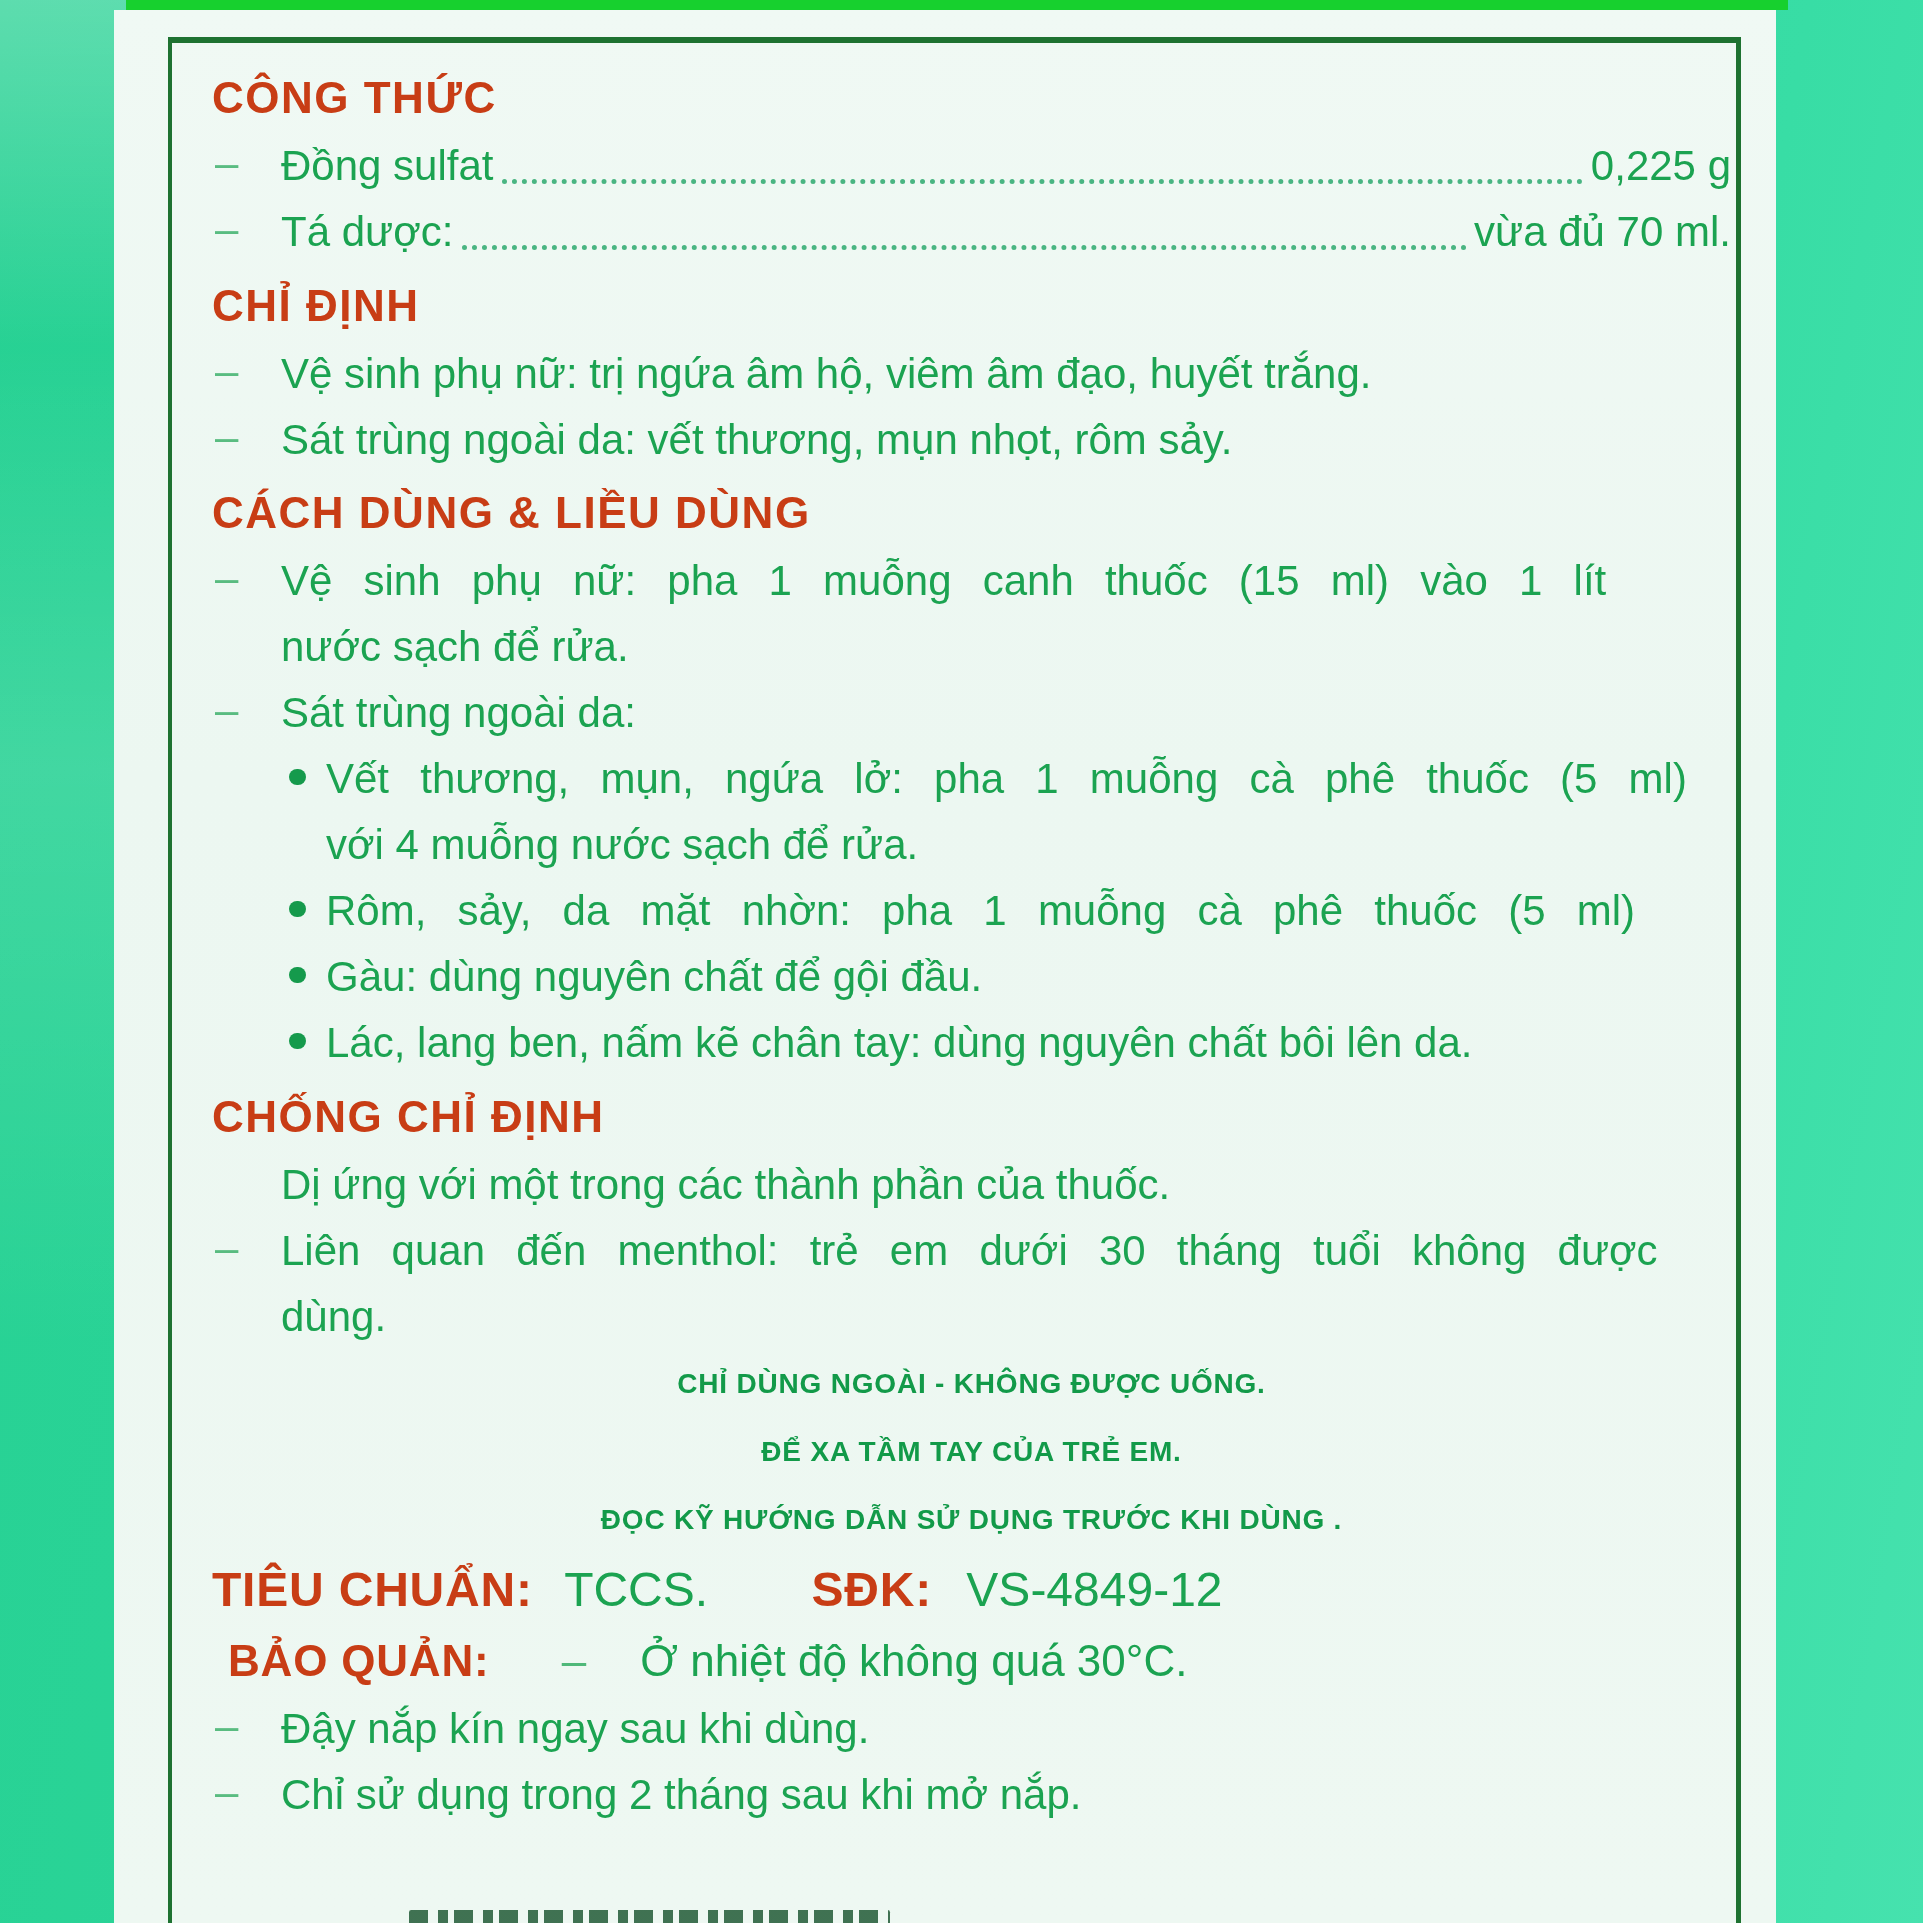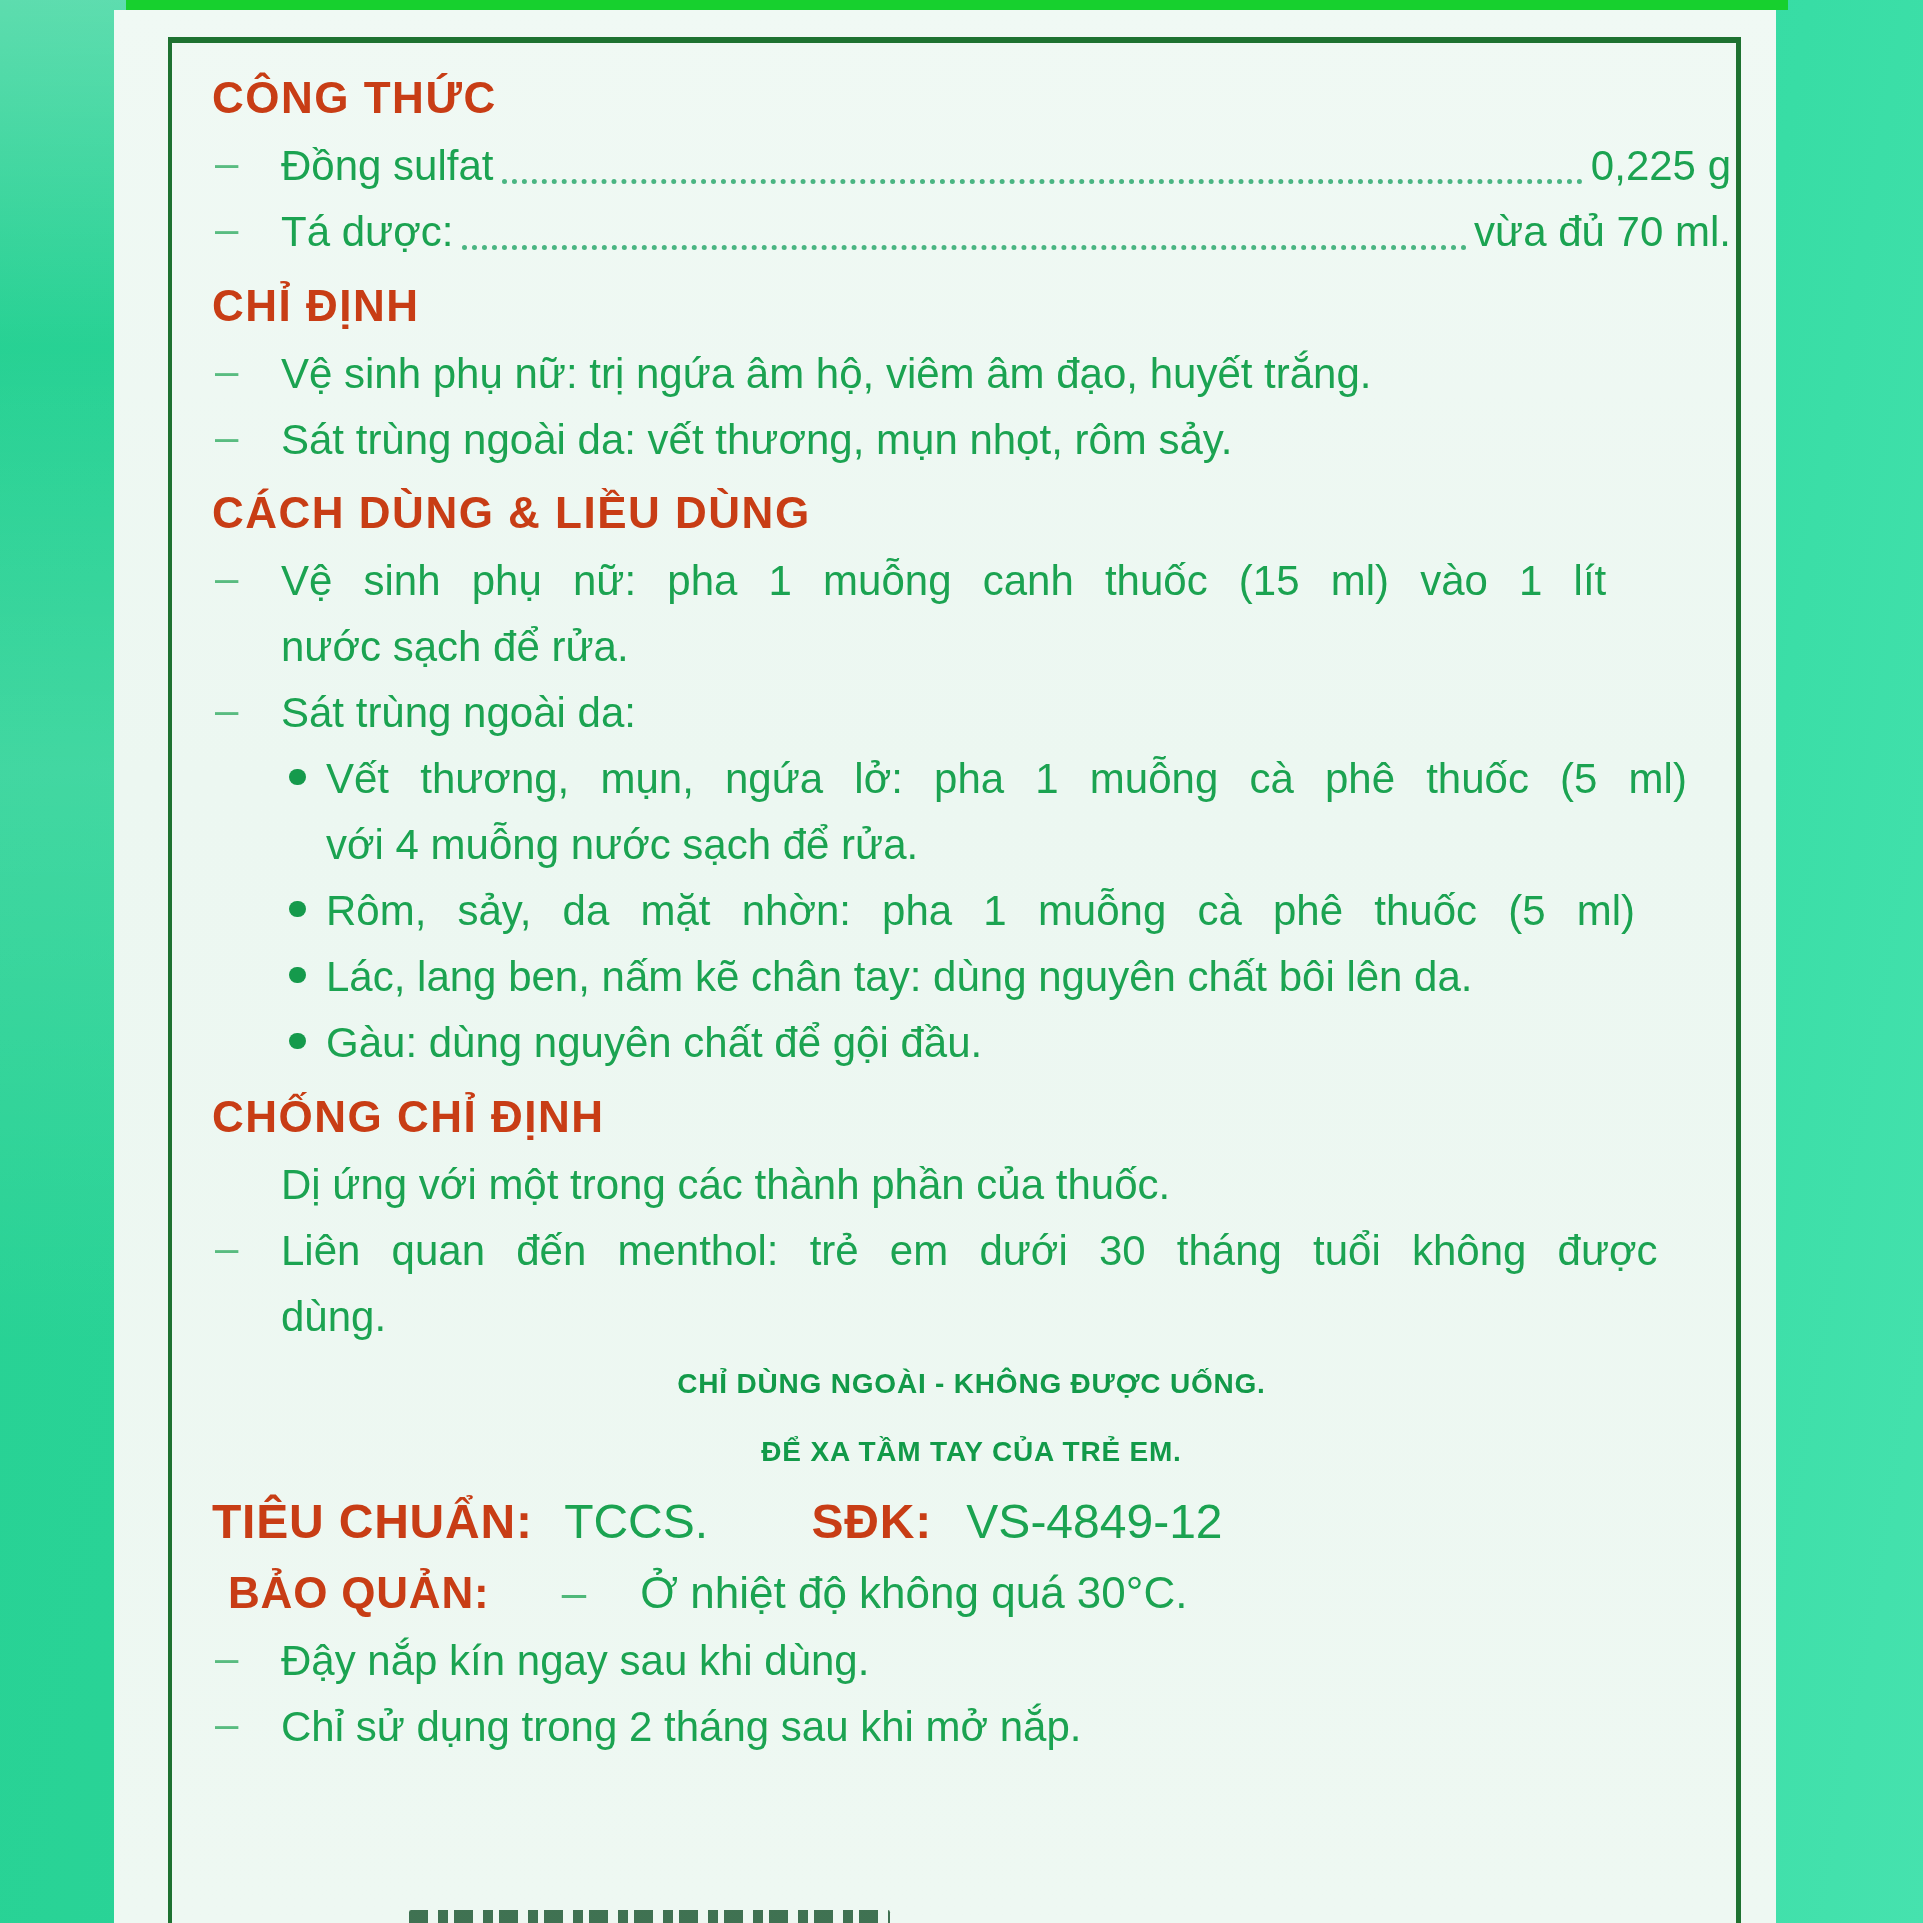--- a/index.html
+++ b/index.html
@@ -113,12 +113,12 @@
 
       <div class="row bullet">
         <span class="dot"></span>
-        <span>Lác, lang ben, nấm kẽ chân tay: dùng nguyên chất bôi lên da.</span>
+        <span>Gàu: dùng nguyên chất để gội đầu.</span>
       </div>
 
       <div class="row bullet">
         <span class="dot"></span>
-        <span>Gàu: dùng nguyên chất để gội đầu.</span>
+        <span>Lác, lang ben, nấm kẽ chân tay: dùng nguyên chất bôi lên da.</span>
       </div>
 
       <div class="h">CHỐNG CHỈ ĐỊNH</div>

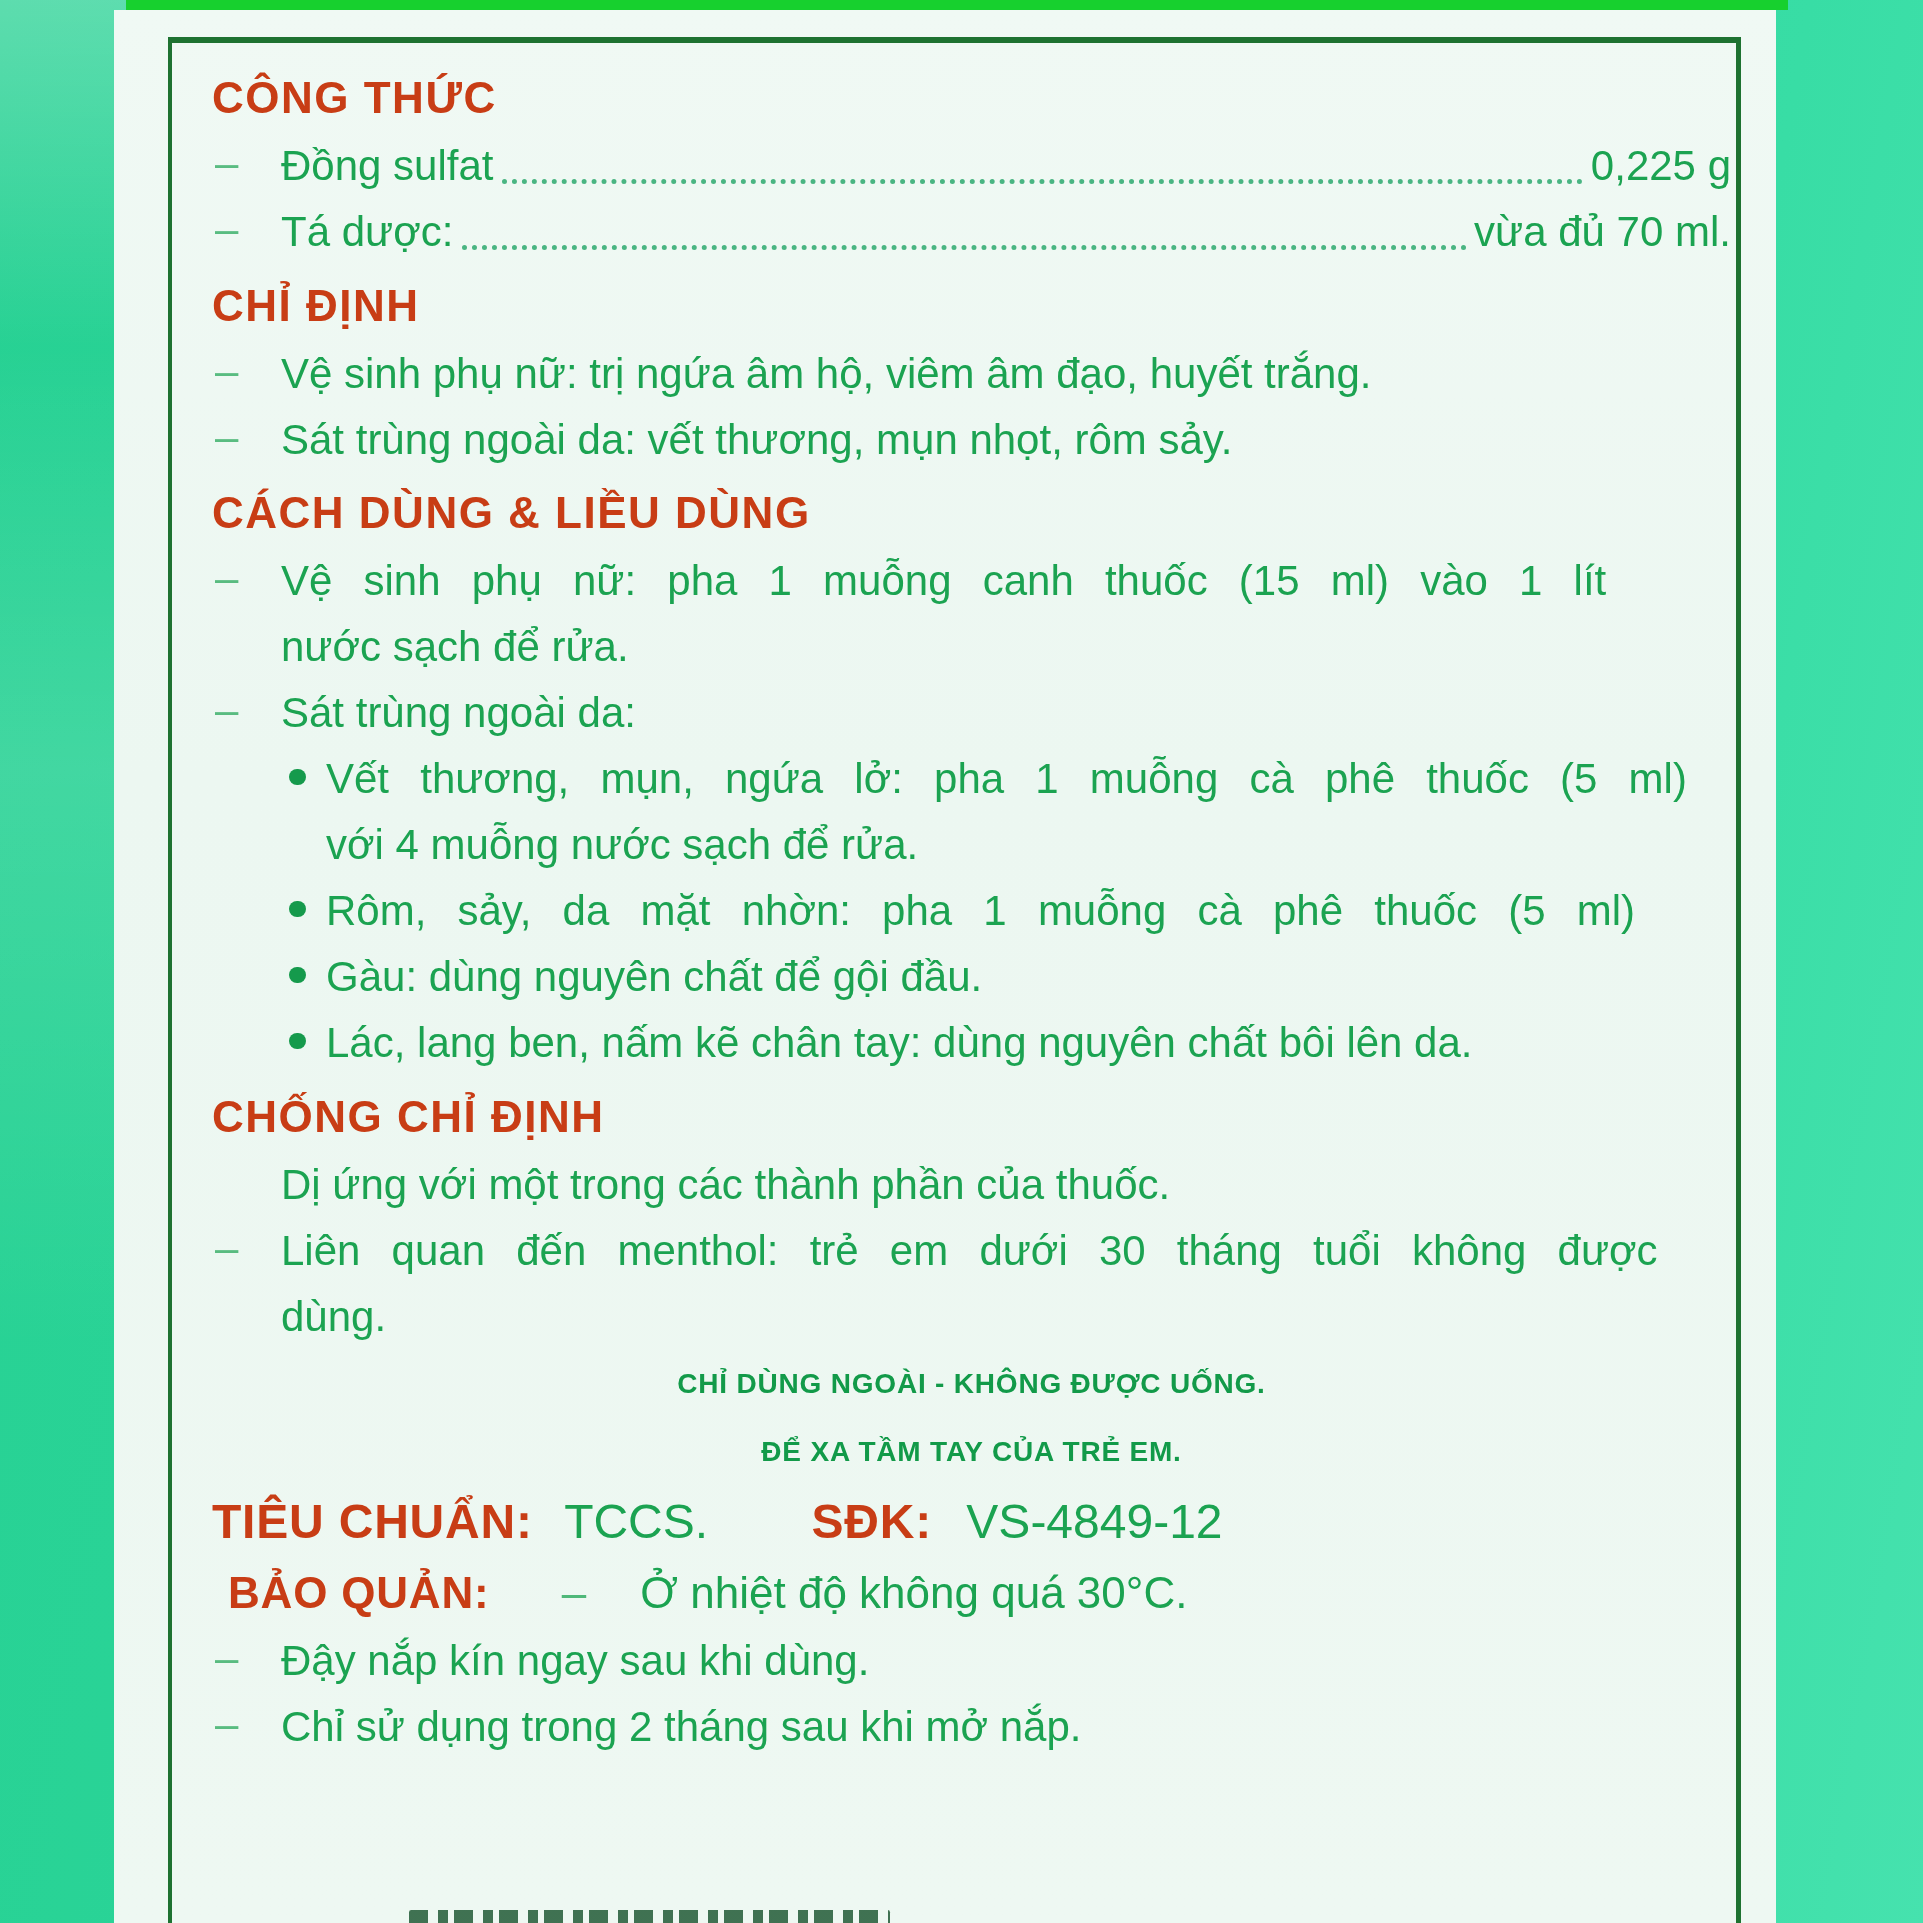--- a/index.html
+++ b/index.html
@@ -137,6 +137,7 @@
 
       <div class="center">CHỈ DÙNG NGOÀI  - KHÔNG ĐƯỢC UỐNG.</div>
       <div class="center">ĐỂ XA TẦM TAY CỦA TRẺ EM.</div>
+      <div class="center">ĐỌC KỸ HƯỚNG DẪN SỬ DỤNG TRƯỚC KHI DÙNG .</div>
 
       <div class="stdline">
         <span class="redlab">TIÊU CHUẨN:</span>

